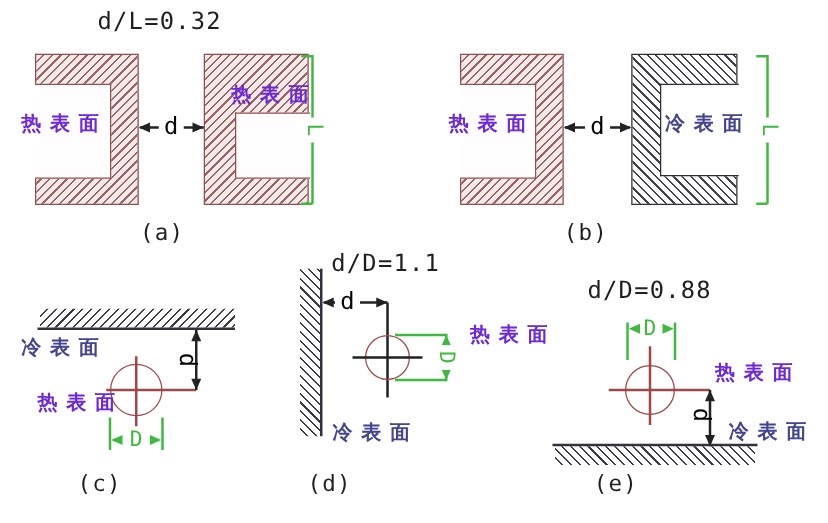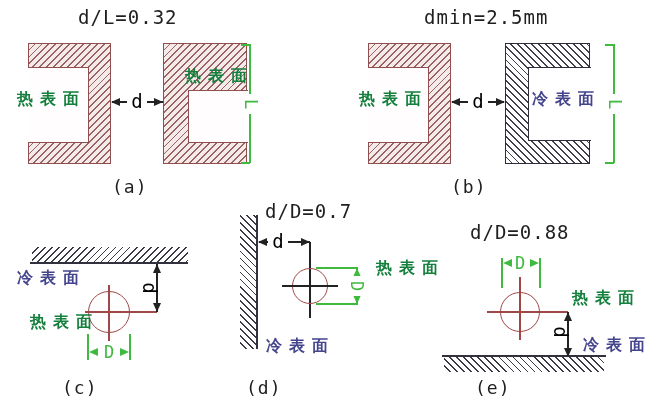--- a/index.html
+++ b/index.html
@@ -78,7 +78,6 @@
 
   <div class="t cap" style="left:112px;top:176px;">(a)</div>
 
-  <div class="t title" style="left:424px;top:6px;">dmin=2.5mm</div>
 
   <div class="hatch-red" style="left:368px;top:43px;width:83px;height:121px;">
     <div class="punch-red" style="left:-1.5px;top:23px;width:61px;height:76px;border-left:none;"></div>

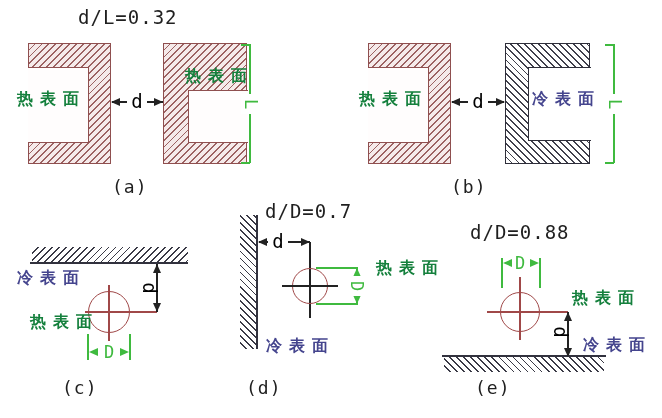--- a/index.html
+++ b/index.html
@@ -11,7 +11,7 @@
   .title{font-size:19px;letter-spacing:1px;}
   .cap{font-size:18px;letter-spacing:1px;}
   .cn{position:absolute;font-size:16px;letter-spacing:7px;font-weight:bold;white-space:nowrap;z-index:6;}
-  .hot{color:#15803d;}
+  .hot{color:#6d28d9;}
   .cold{color:#45458e;}
   .grn{color:#3fba3f;}
   

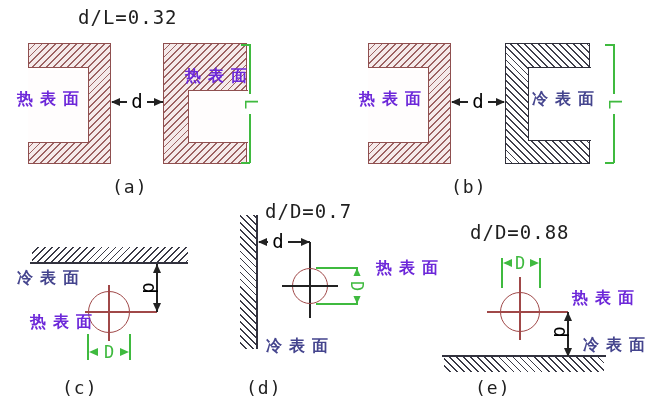--- a/index.html
+++ b/index.html
@@ -124,7 +124,7 @@
 
   <div class="t cap" style="left:62px;top:377px;">(c)</div>
 
-  <div class="t title" style="left:265px;top:200px;">d/D=0.7</div>
+  <div class="t title" style="left:265px;top:200px;">d/D=1.1</div>
 
   <div class="band" style="left:240px;top:215px;width:16px;height:134px;"></div>
   <div class="ln nln" style="left:256px;top:215px;width:2px;height:134px;"></div>

